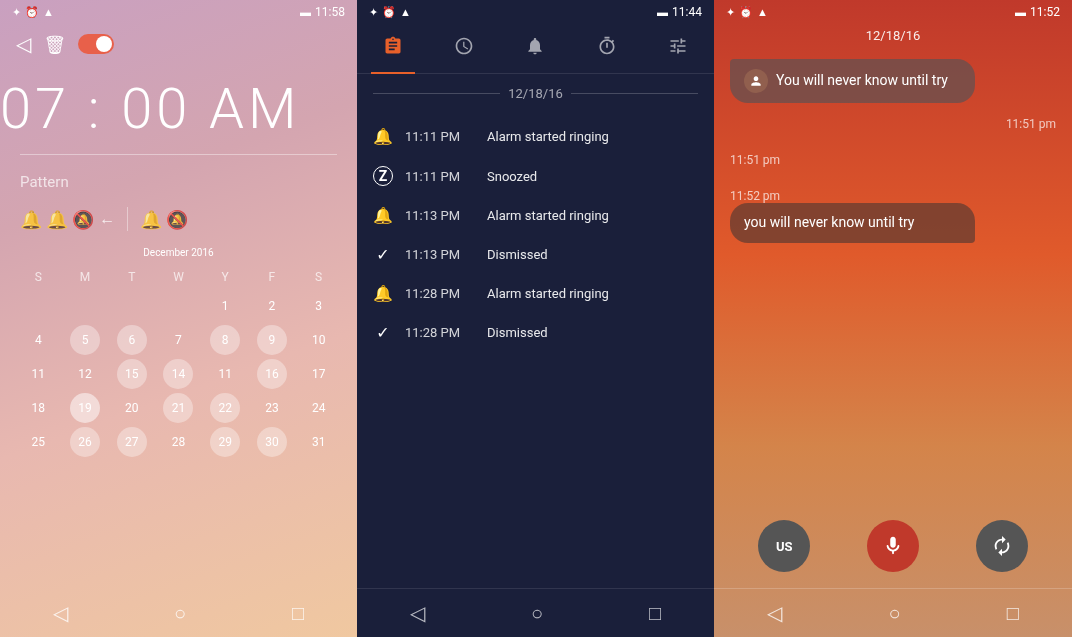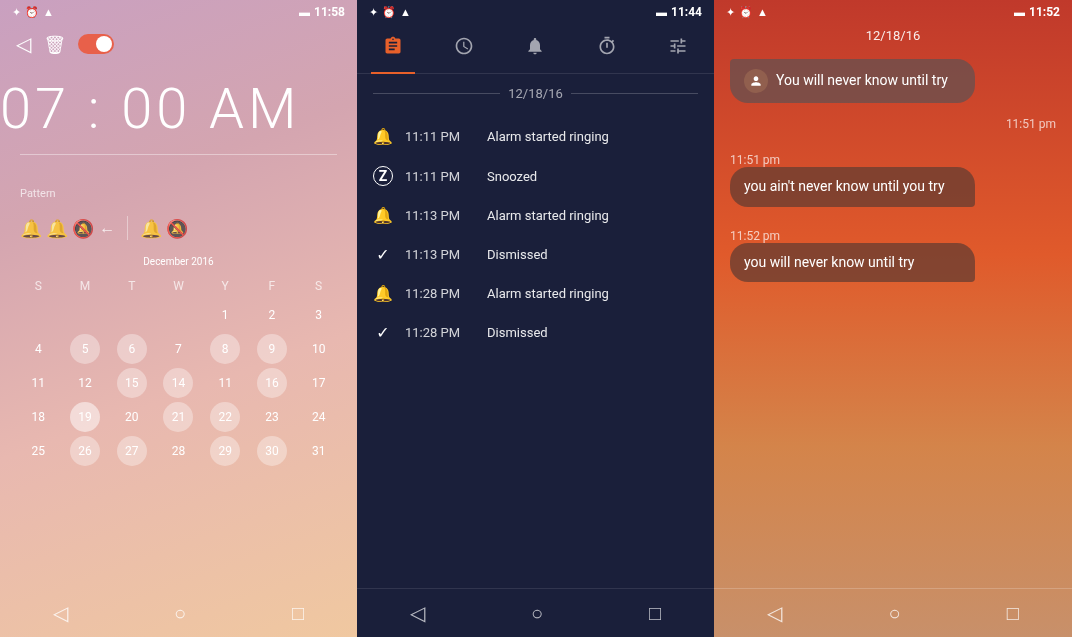--- a/index.html
+++ b/index.html
@@ -38,7 +38,7 @@
       gap: 4px;
     }
 
-    .status-time { font-weight: bold; font-size: 12px; }
+    .status-time { font-weight: normal; font-size: 12px; }
 
     .alarm-header {
       display: flex;

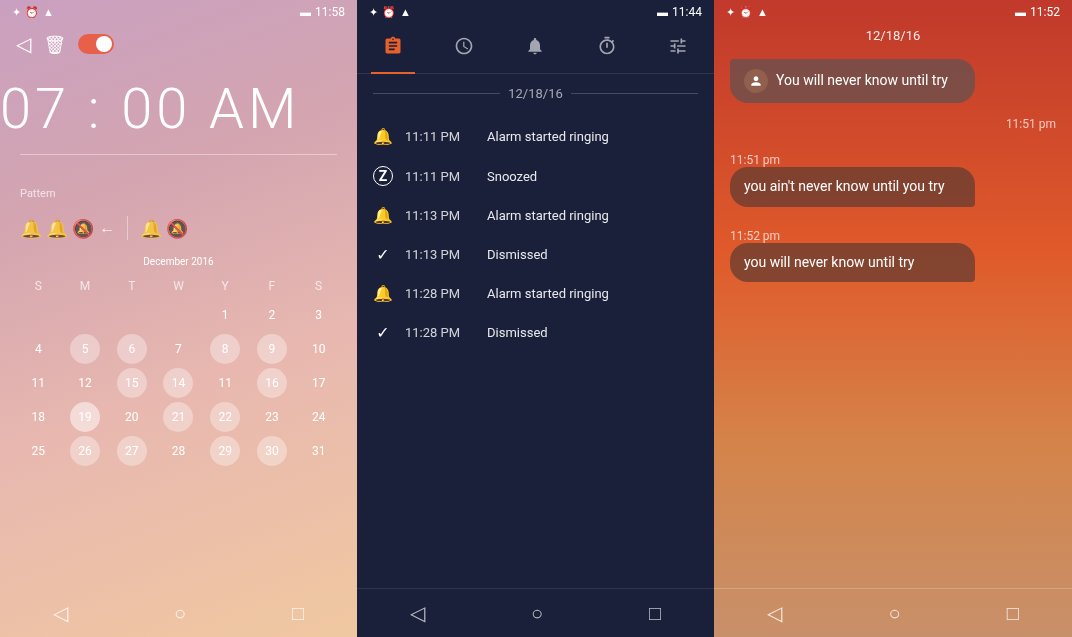--- a/index.html
+++ b/index.html
@@ -116,8 +116,8 @@
 
     .repeat-pattern {
       color: rgba(255,255,255,0.7);
-      font-size: 11px;
-      margin-top: 16px;
+      font-size: 15px;
+      margin-top: 2px;
     }
 
     .day-icons {

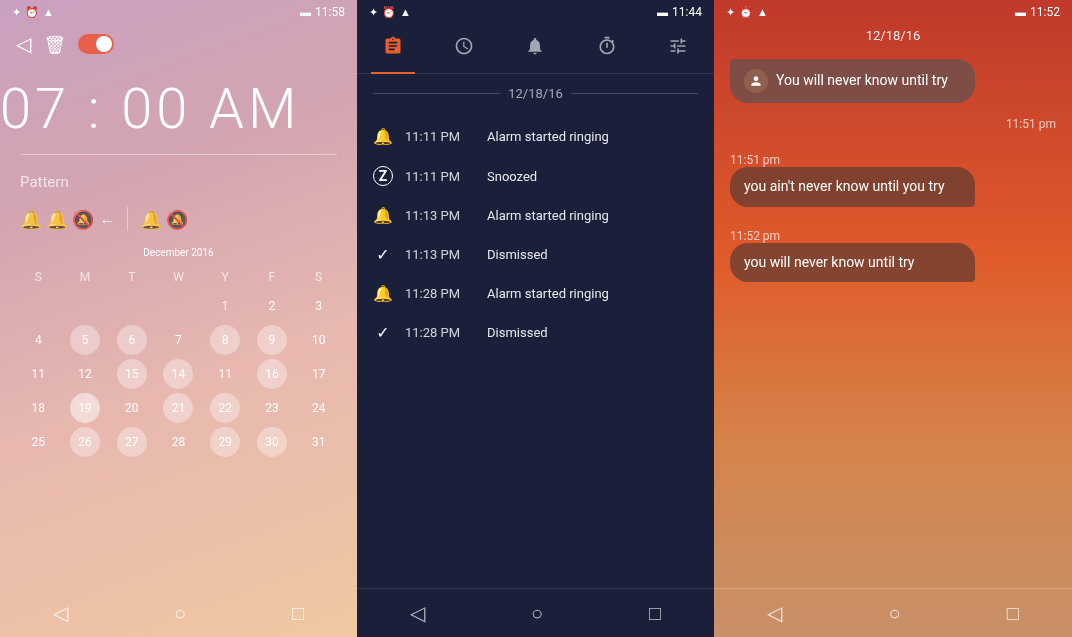--- a/index.html
+++ b/index.html
@@ -657,9 +657,6 @@
 
     <div>
       <div class="message-time left">11:51 pm</div>
-      <div class="message-bubble message-outgoing">
-        <span>you ain't never know until you try</span>
-      </div>
     </div>
 
     <div>

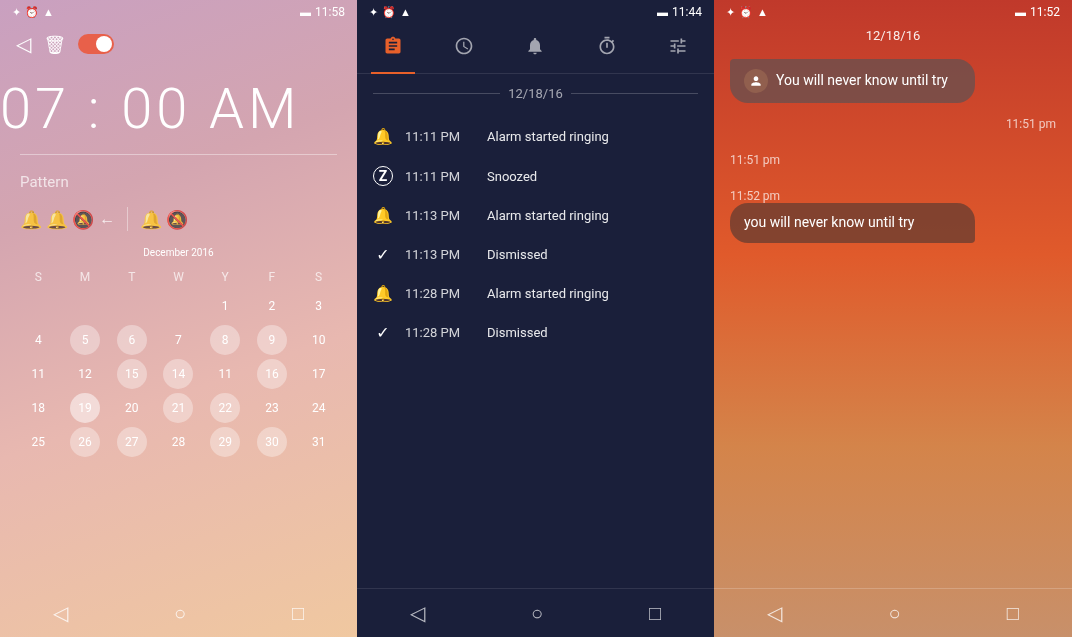--- a/index.html
+++ b/index.html
@@ -667,6 +667,19 @@
     </div>
   </div>
 
+  <div class="chat-input-bar">
+    <div class="chat-btn lang">US</div>
+    <div class="chat-btn mic">
+      <svg width="22" height="22" viewBox="0 0 24 24" fill="white">
+        <path d="M12 14c1.66 0 3-1.34 3-3V5c0-1.66-1.34-3-3-3S9 3.34 9 5v6c0 1.66 1.34 3 3 3zm5.91-3c-.49 0-.9.36-.98.85C16.52 14.2 14.47 16 12 16s-4.52-1.8-4.93-4.15c-.08-.49-.49-.85-.98-.85-.61 0-1.09.54-1 1.14.49 3 2.89 5.35 5.91 5.78V20c0 .55.45 1 1 1s1-.45 1-1v-2.08c3.02-.43 5.42-2.78 5.91-5.78.1-.6-.39-1.14-1-1.14z"></path>
+      </svg>
+    </div>
+    <div class="chat-btn refresh">
+      <svg width="22" height="22" viewBox="0 0 24 24" fill="white">
+        <path d="M12 6v3l4-4-4-4v3c-4.42 0-8 3.58-8 8 0 1.57.46 3.03 1.24 4.26L6.7 14.8c-.45-.83-.7-1.79-.7-2.8 0-3.31 2.69-6 6-6zm6.76 1.74L17.3 9.2c.44.84.7 1.79.7 2.8 0 3.31-2.69 6-6 6v-3l-4 4 4 4v-3c4.42 0 8-3.58 8-8 0-1.57-.46-3.03-1.24-4.26z"></path>
+      </svg>
+    </div>
+  </div>
 
   <div class="nav-bar">
     <span class="nav-icon">◁</span>

